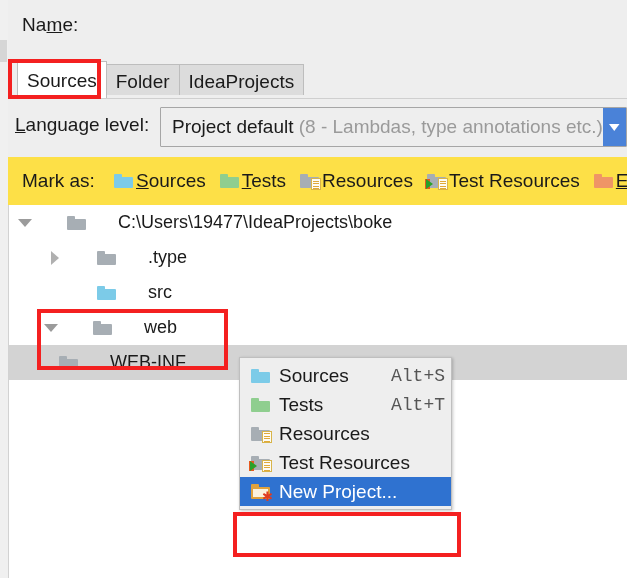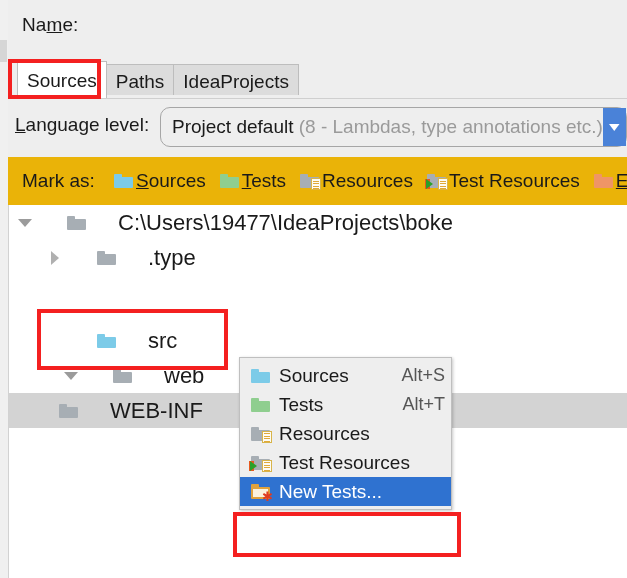--- a/index.html
+++ b/index.html
@@ -300,7 +300,7 @@
   <div class="tab-strip">
     <div class="tabs">
       <div class="tab selected"><span>Sources</span></div>
-      <div class="tab"><span>Paths</span></div>
+      <div class="tab"><span>Folder</span></div>
       <div class="tab"><span>IdeaProjects</span></div>
     </div>
   </div>

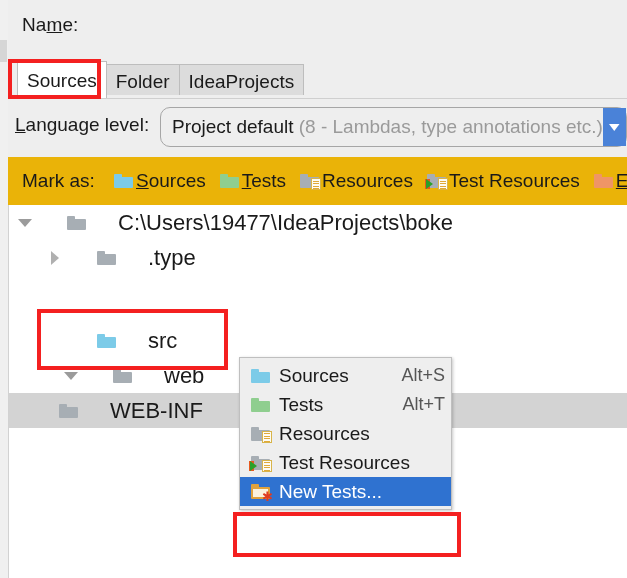--- a/index.html
+++ b/index.html
@@ -113,7 +113,7 @@
     width: 467px; height: 40px;
     background: #eeeeee;
     border: 1px solid #a6a6a6;
-    border-radius: 10px;
+    border-radius: 1px;
     box-sizing: border-box;
   }
   .lang-combo-text {

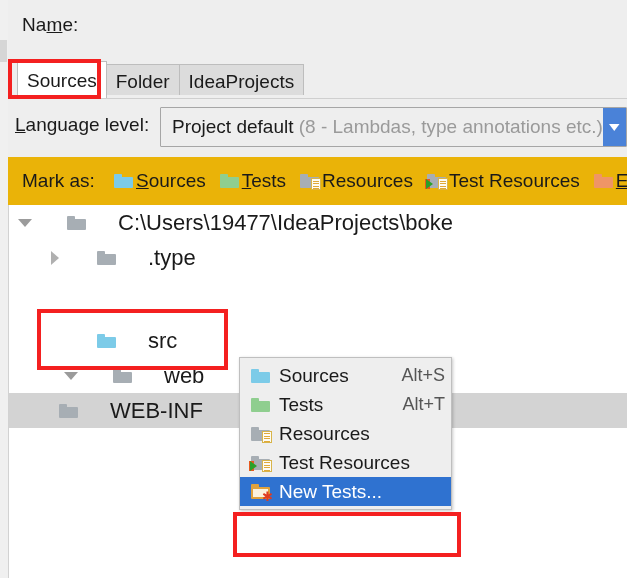--- a/index.html
+++ b/index.html
@@ -134,7 +134,7 @@
   .markas-row {
     position: absolute; left: 8px; top: 157px;
     width: 619px; height: 48px;
-    background: #eab308;
+    background: #fde047;
     border-bottom: 1px solid #4c1d95;
   }
   .markas-label {

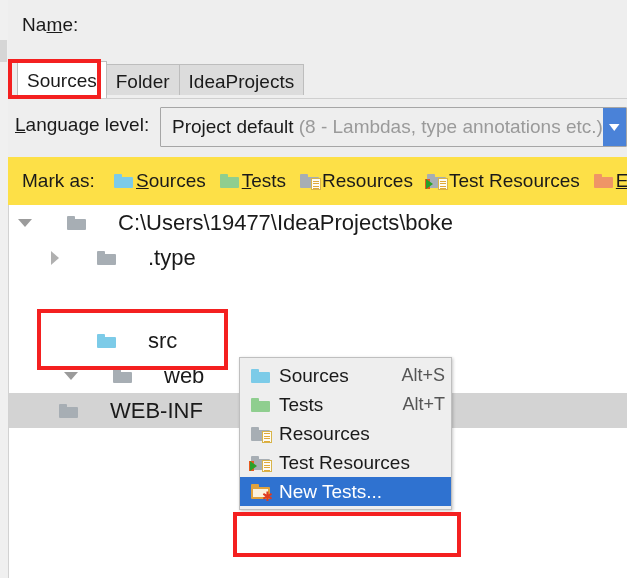--- a/index.html
+++ b/index.html
@@ -226,7 +226,7 @@
     position: relative;
     height: 35px;
     display: flex; align-items: center;
-    font-size: 22px; color: #1a1a1a;
+    font-size: 18px; color: #1a1a1a;
     white-space: nowrap;
     gap: 24px;
   }

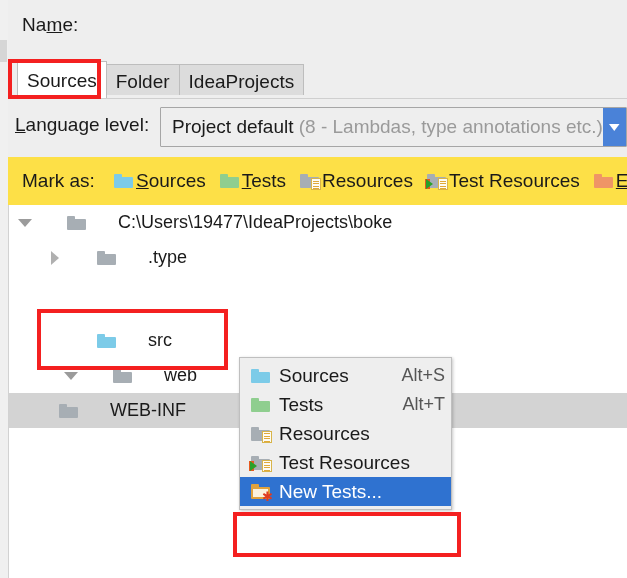--- a/index.html
+++ b/index.html
@@ -403,7 +403,7 @@
       <span class="lbl">.type</span>
     </div>
 
-    <div class="tree-row" style="padding-left:38px;margin-top:48px;">
+    <div class="tree-row" style="padding-left:38px;">
       <span class="twisty"></span>
       <span class="fico blue" style="margin-left:10px;">
           <span class="tab-b"></span>

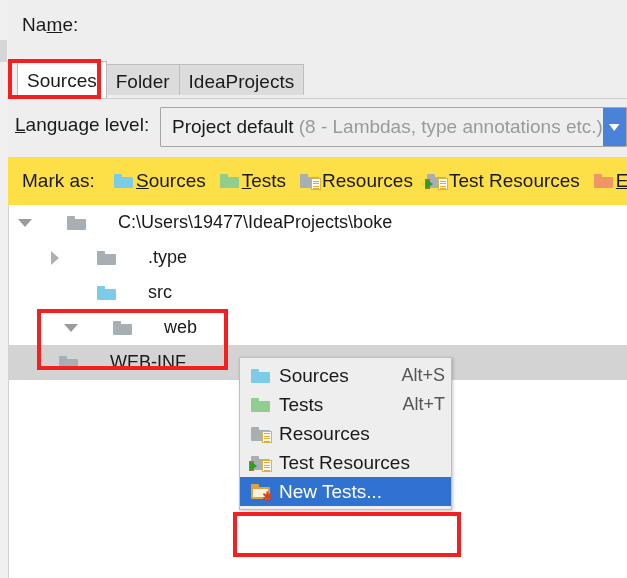--- a/index.html
+++ b/index.html
@@ -412,7 +412,7 @@
       <span class="lbl">src</span>
     </div>
 
-    <div class="tree-row" style="padding-left:54px;">
+    <div class="tree-row" style="padding-left:34px;">
       <span class="twisty">
           <span class="down"></span>
         </span>

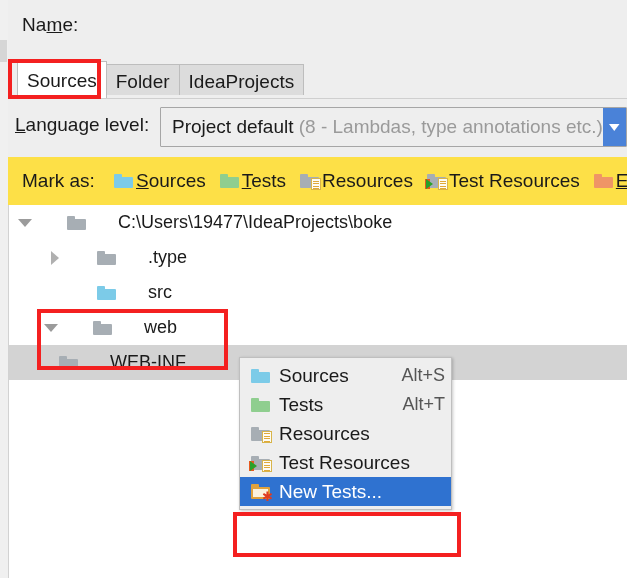--- a/index.html
+++ b/index.html
@@ -271,7 +271,7 @@
   .mi .mlabel { margin-left: 9px; }
   .mi .shortcut {
     margin-left: auto;
-    color: #555555; font-size: 18px;
+    color: #555555; font-size: 18px; font-family: Liberation Mono, monospace;
   }
   .mi.highlight .shortcut { color: #e8eefb; }
 

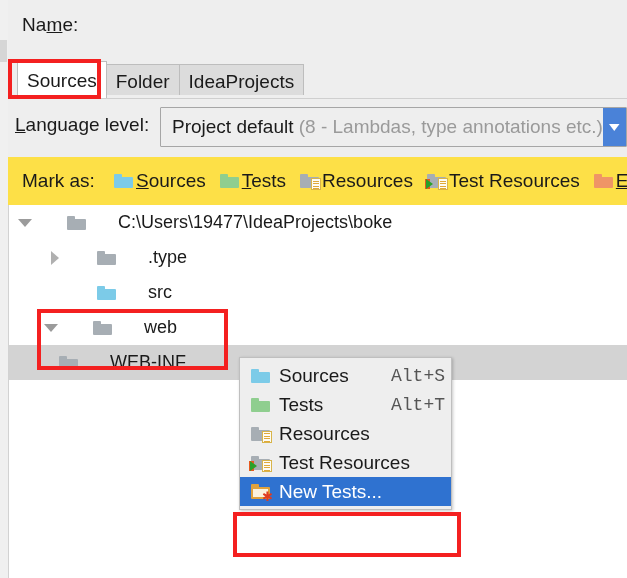--- a/index.html
+++ b/index.html
@@ -493,7 +493,7 @@
           <span class="body"></span>
           <span class="star">✱</span>
         </span>
-      <span class="mlabel">New Tests...</span>
+      <span class="mlabel">New Project...</span>
       <span class="shortcut"></span>
     </div>
 

